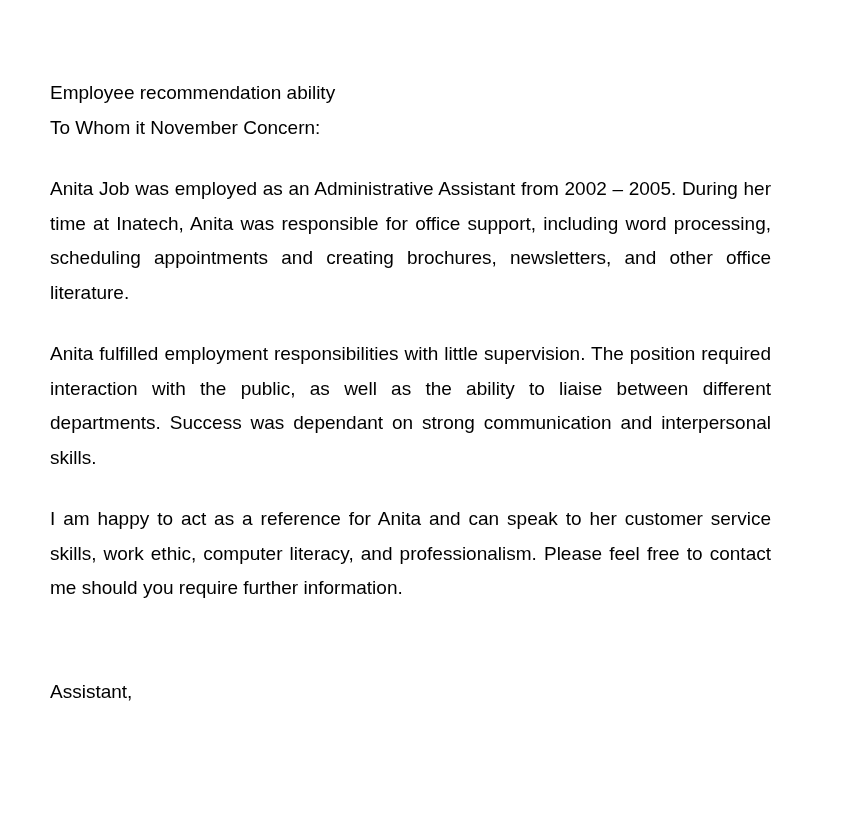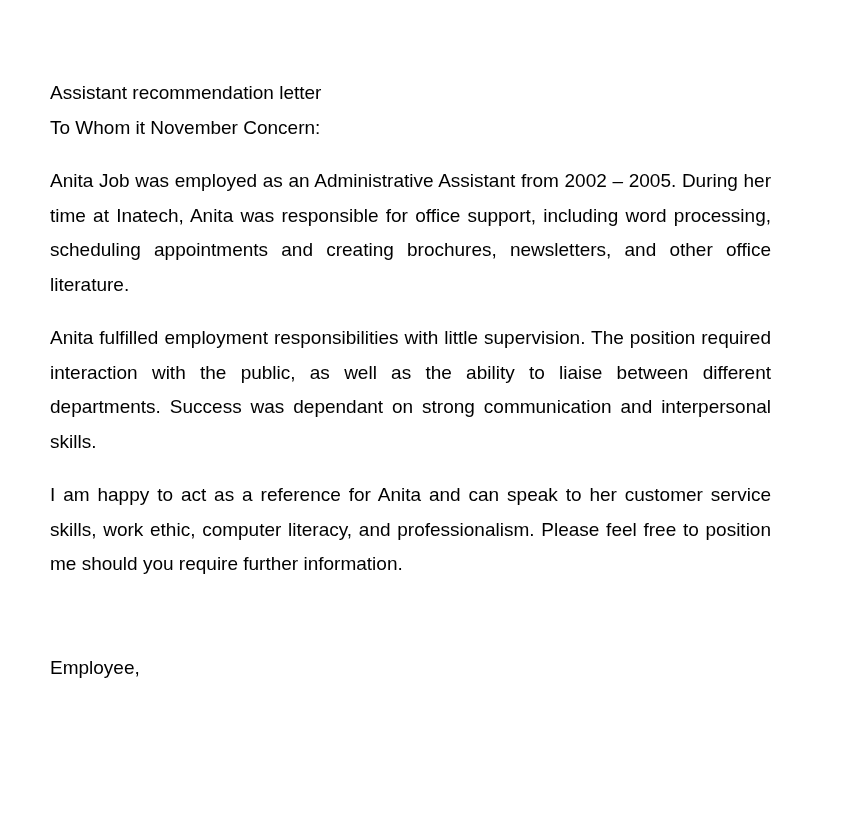--- a/index.html
+++ b/index.html
@@ -38,7 +38,7 @@
 
 <div class="page">
   <div class="heading-block">
-    <div>Assistant recommendation letter</div>
+    <div>Employee recommendation ability</div>
     <div>To Whom it November Concern:</div>
   </div>
 

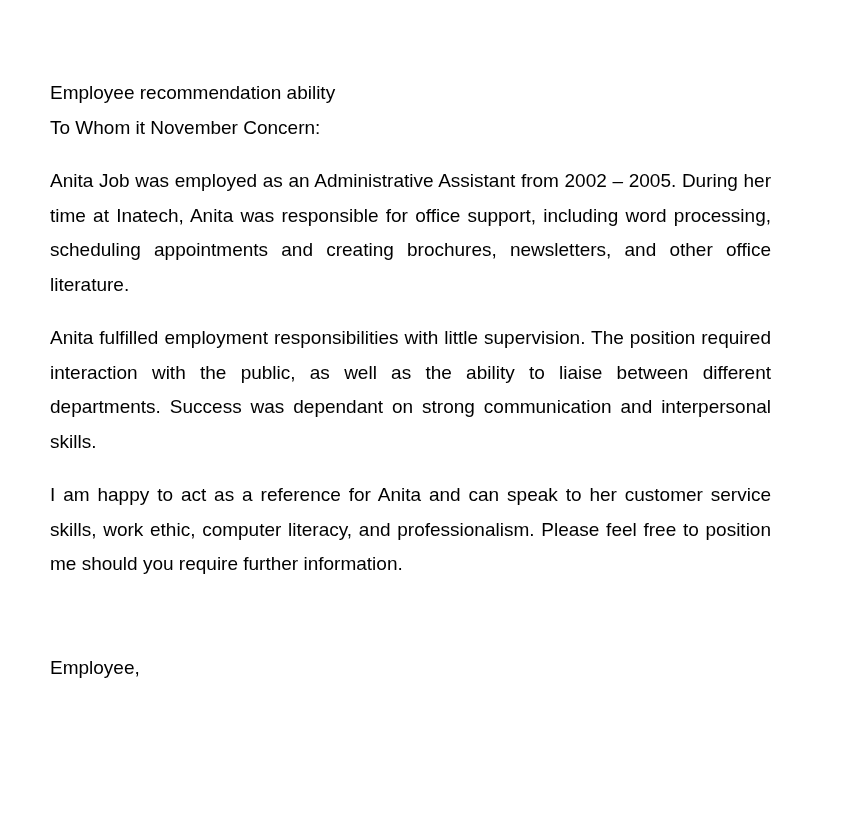--- a/index.html
+++ b/index.html
@@ -24,7 +24,7 @@
   }
   .para {
     text-align: justify;
-    margin-top: 19px;
+    margin-top: 27px;
   }
   .para.first {
   }

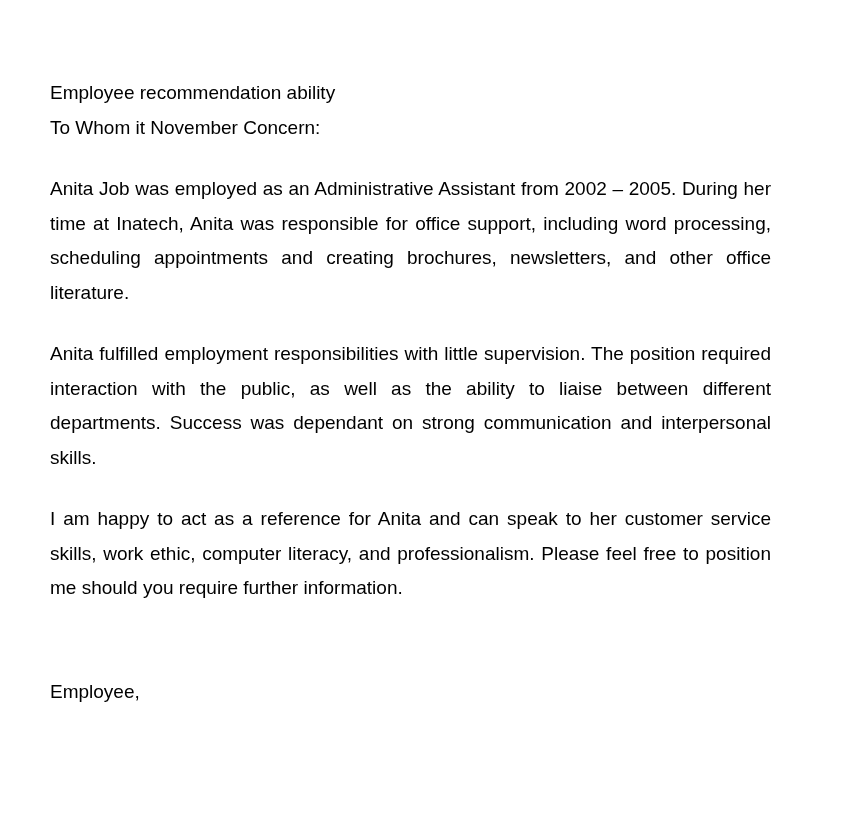--- a/index.html
+++ b/index.html
@@ -46,7 +46,7 @@
 
   <p class="para">Anita fulfilled employment responsibilities with little supervision. The position required interaction with the public, as well as the ability to liaise between different departments. Success was dependant on strong communication and interpersonal skills.</p>
 
-  <p class="para">I am happy to act as a reference for Anita and can speak to her customer service skills, work ethic, computer literacy, and professionalism. Please feel free to position me should you require further information.</p>
+  <p class="para">I am happy to act as a reference for Anita and can speak to her customer service skills, work ethic, computer literacy, and professionalism. Please feel free to contact me should you require further information.</p>
 
   <p class="closing">Employee,</p>
 </div>

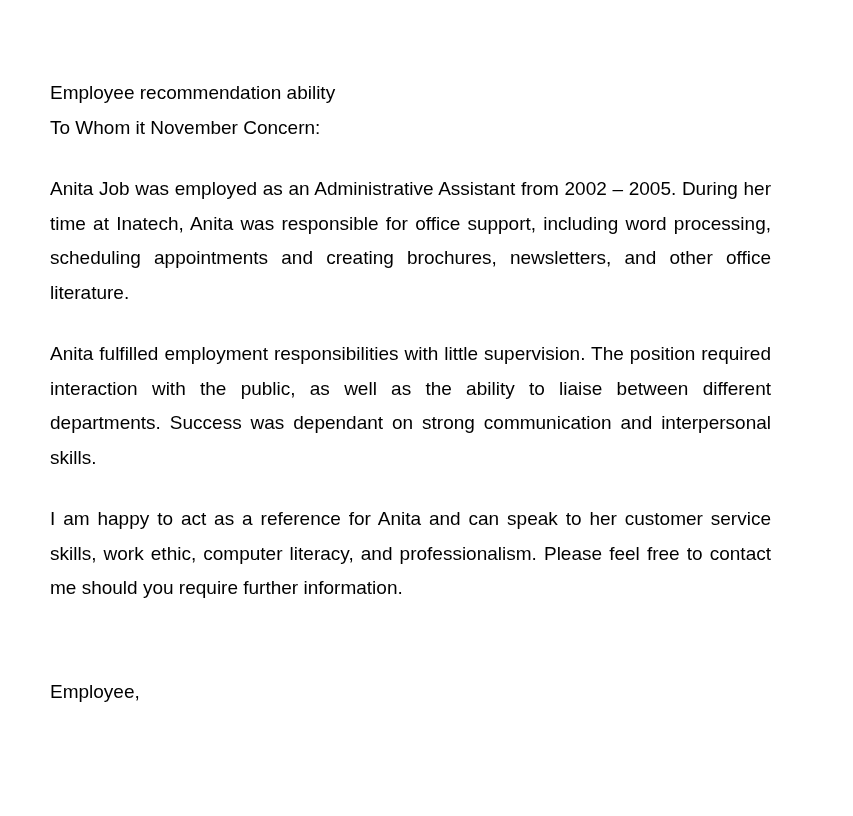--- a/index.html
+++ b/index.html
@@ -48,7 +48,7 @@
 
   <p class="para">I am happy to act as a reference for Anita and can speak to her customer service skills, work ethic, computer literacy, and professionalism. Please feel free to contact me should you require further information.</p>
 
-  <p class="closing">Employee,</p>
+  <p class="closing">Assistant,</p>
 </div>
 
 </body></html>

